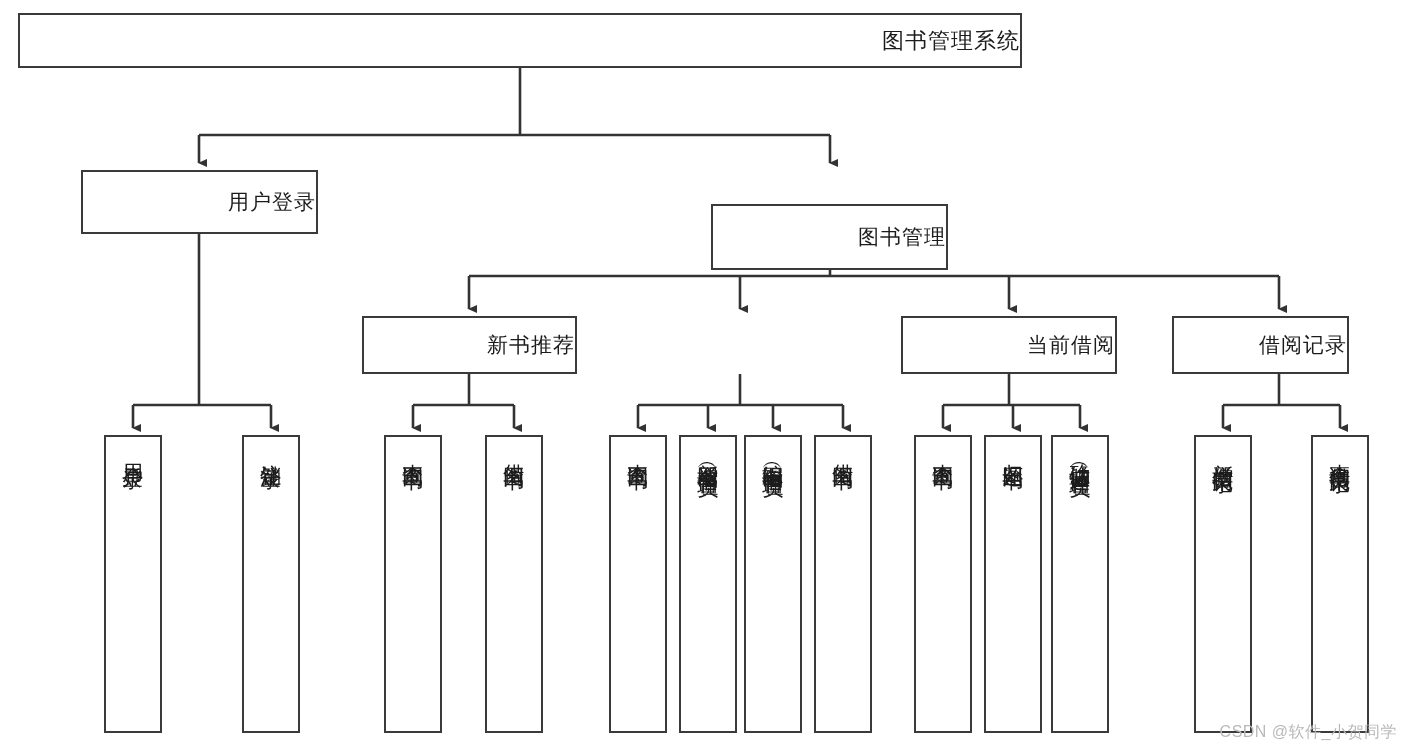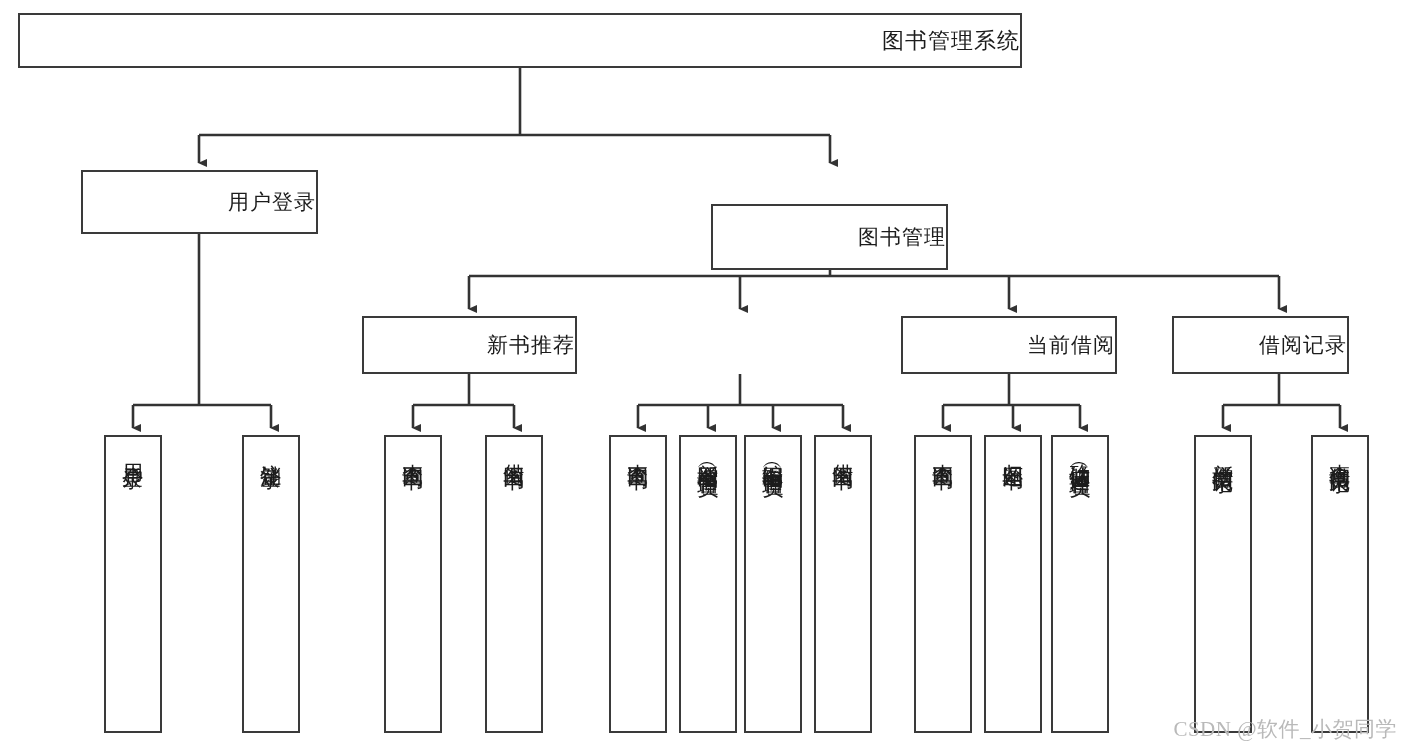--- a/index.html
+++ b/index.html
@@ -64,12 +64,11 @@
     position: absolute;
     right: 8px;
     bottom: 4px;
-    font-size: 21px;
+    font-size: 16px;
     color: #b9b9b9;
     letter-spacing: 0.5px;
     white-space: nowrap;
     z-index: 3;
-    font-family: Liberation Serif, serif;
   }
 </style>
 </head>

